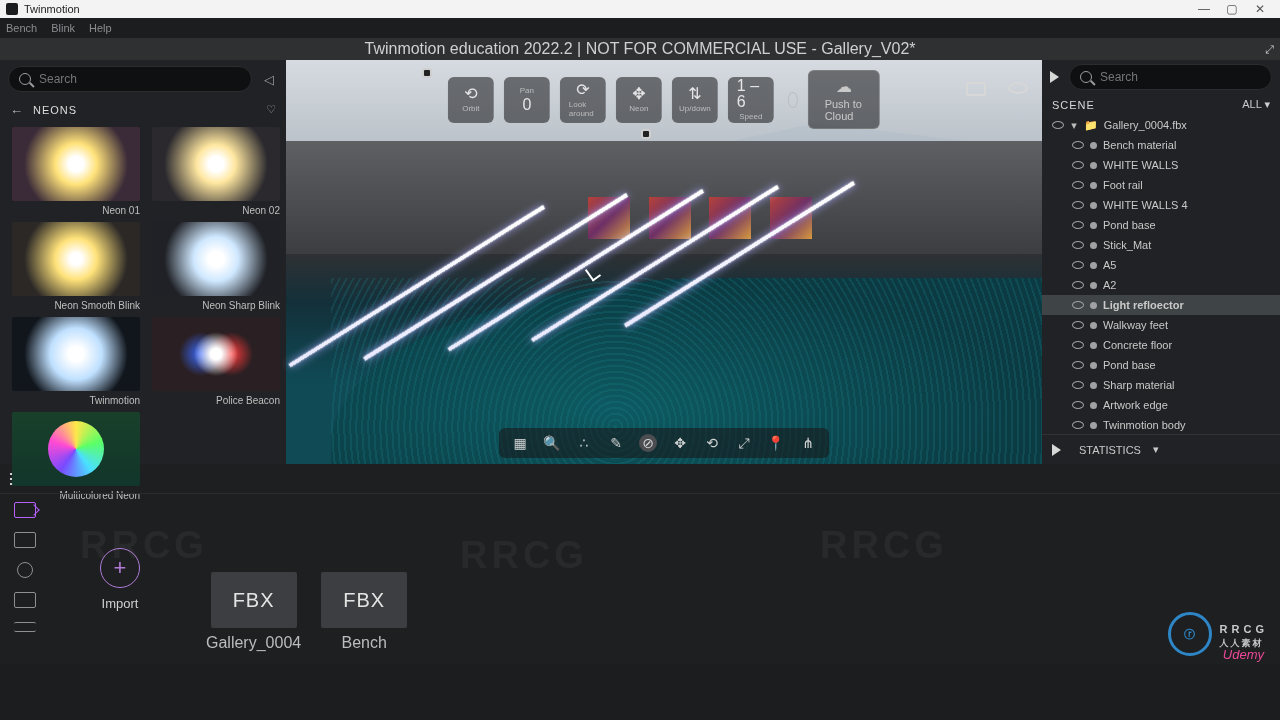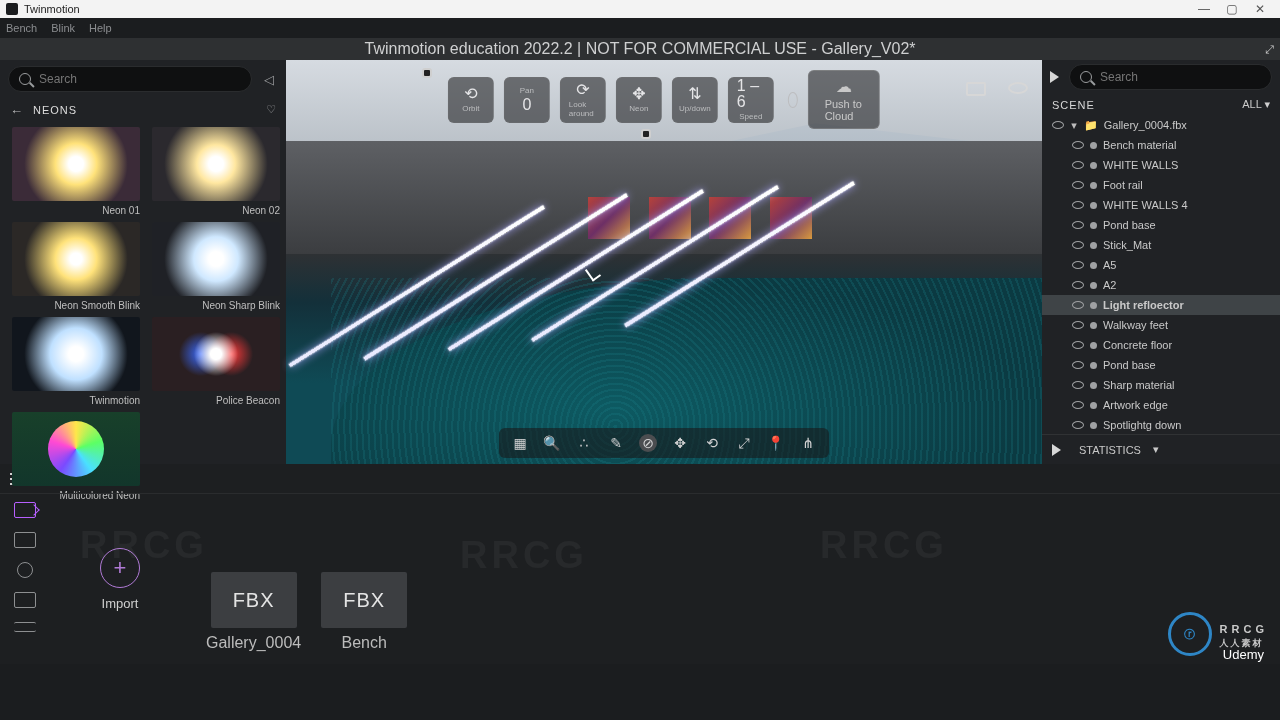--- a/index.html
+++ b/index.html
@@ -383,7 +383,7 @@
           <div class="node indent">
             <div class="vis"></div>
             <div class="dot"></div>
-            <span>Spotlightg down</span>
+            <span>Twinmotion body</span>
           </div>
           <div class="node indent">
             <div class="vis"></div>

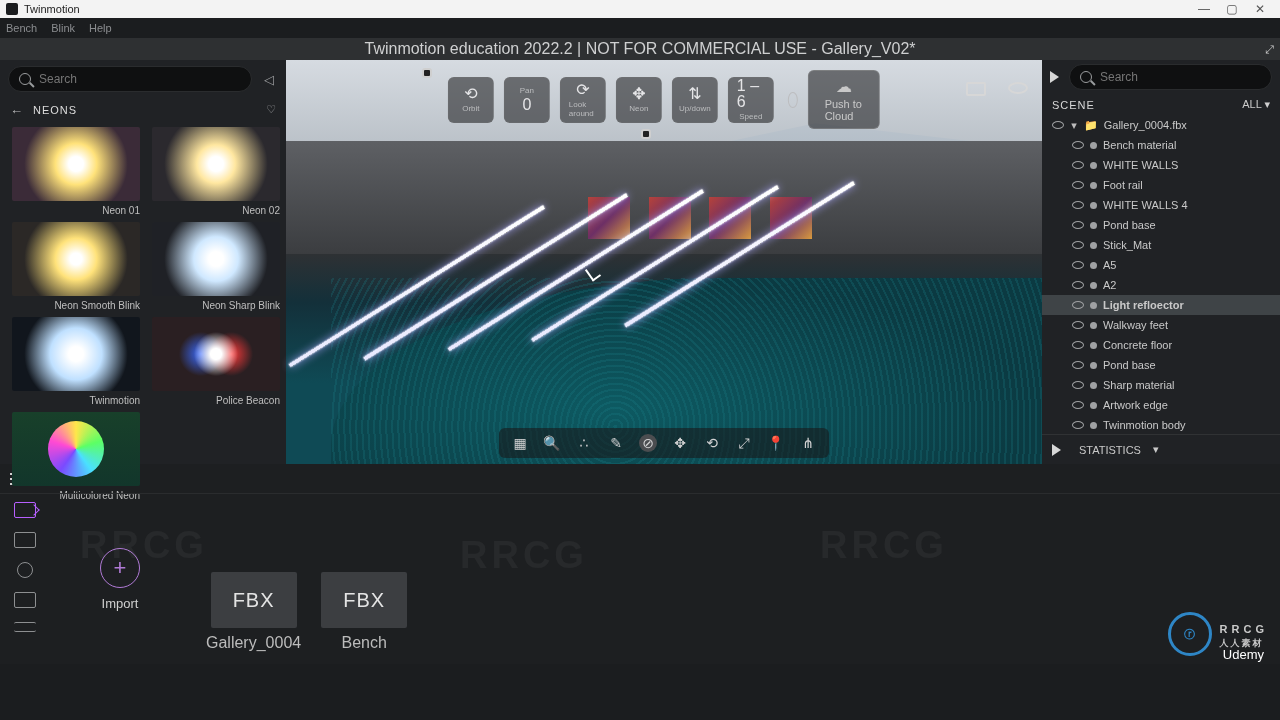--- a/index.html
+++ b/index.html
@@ -141,7 +141,7 @@
   .brandcircle{width:44px;height:44px;border:3px solid #2e86c6;border-radius:50%;display:flex;align-items:center;justify-content:center;color:#2e86c6;font-weight:bold;}
   .brandtxt{font-size:16px;color:#2e86c6;letter-spacing:4px;font-weight:bold;}
   .brandtxt small{display:block;font-size:9px;letter-spacing:2px;}
-  .udemy{position:absolute;right:16px;bottom:2px;color:#ffffff;font-size:13px;}
+  .udemy{position:absolute;right:16px;bottom:2px;color:#ec4899;font-size:13px;font-style:italic;}
   
   .wm{position:absolute;color:rgba(200,200,200,.06);font-size:38px;font-weight:bold;letter-spacing:4px;pointer-events:none;}
 </style>

